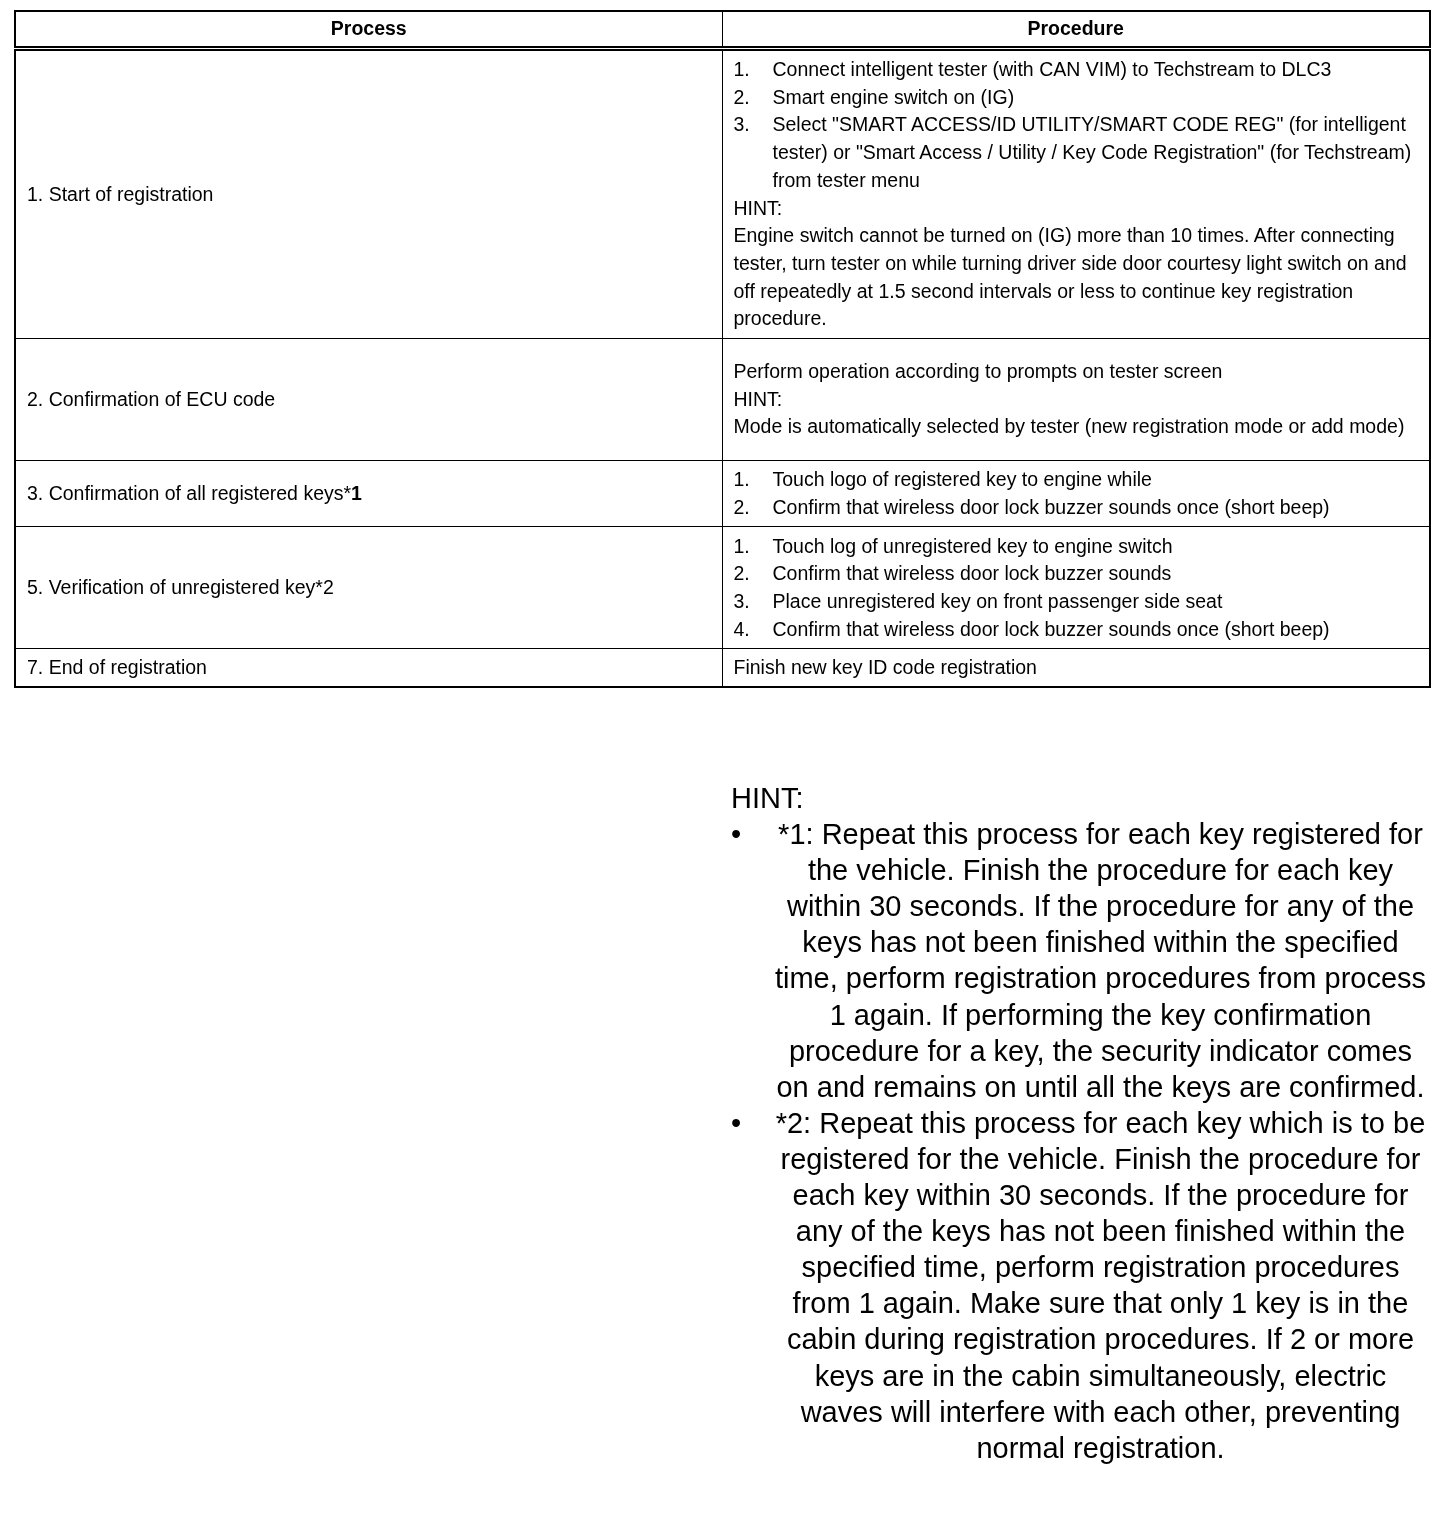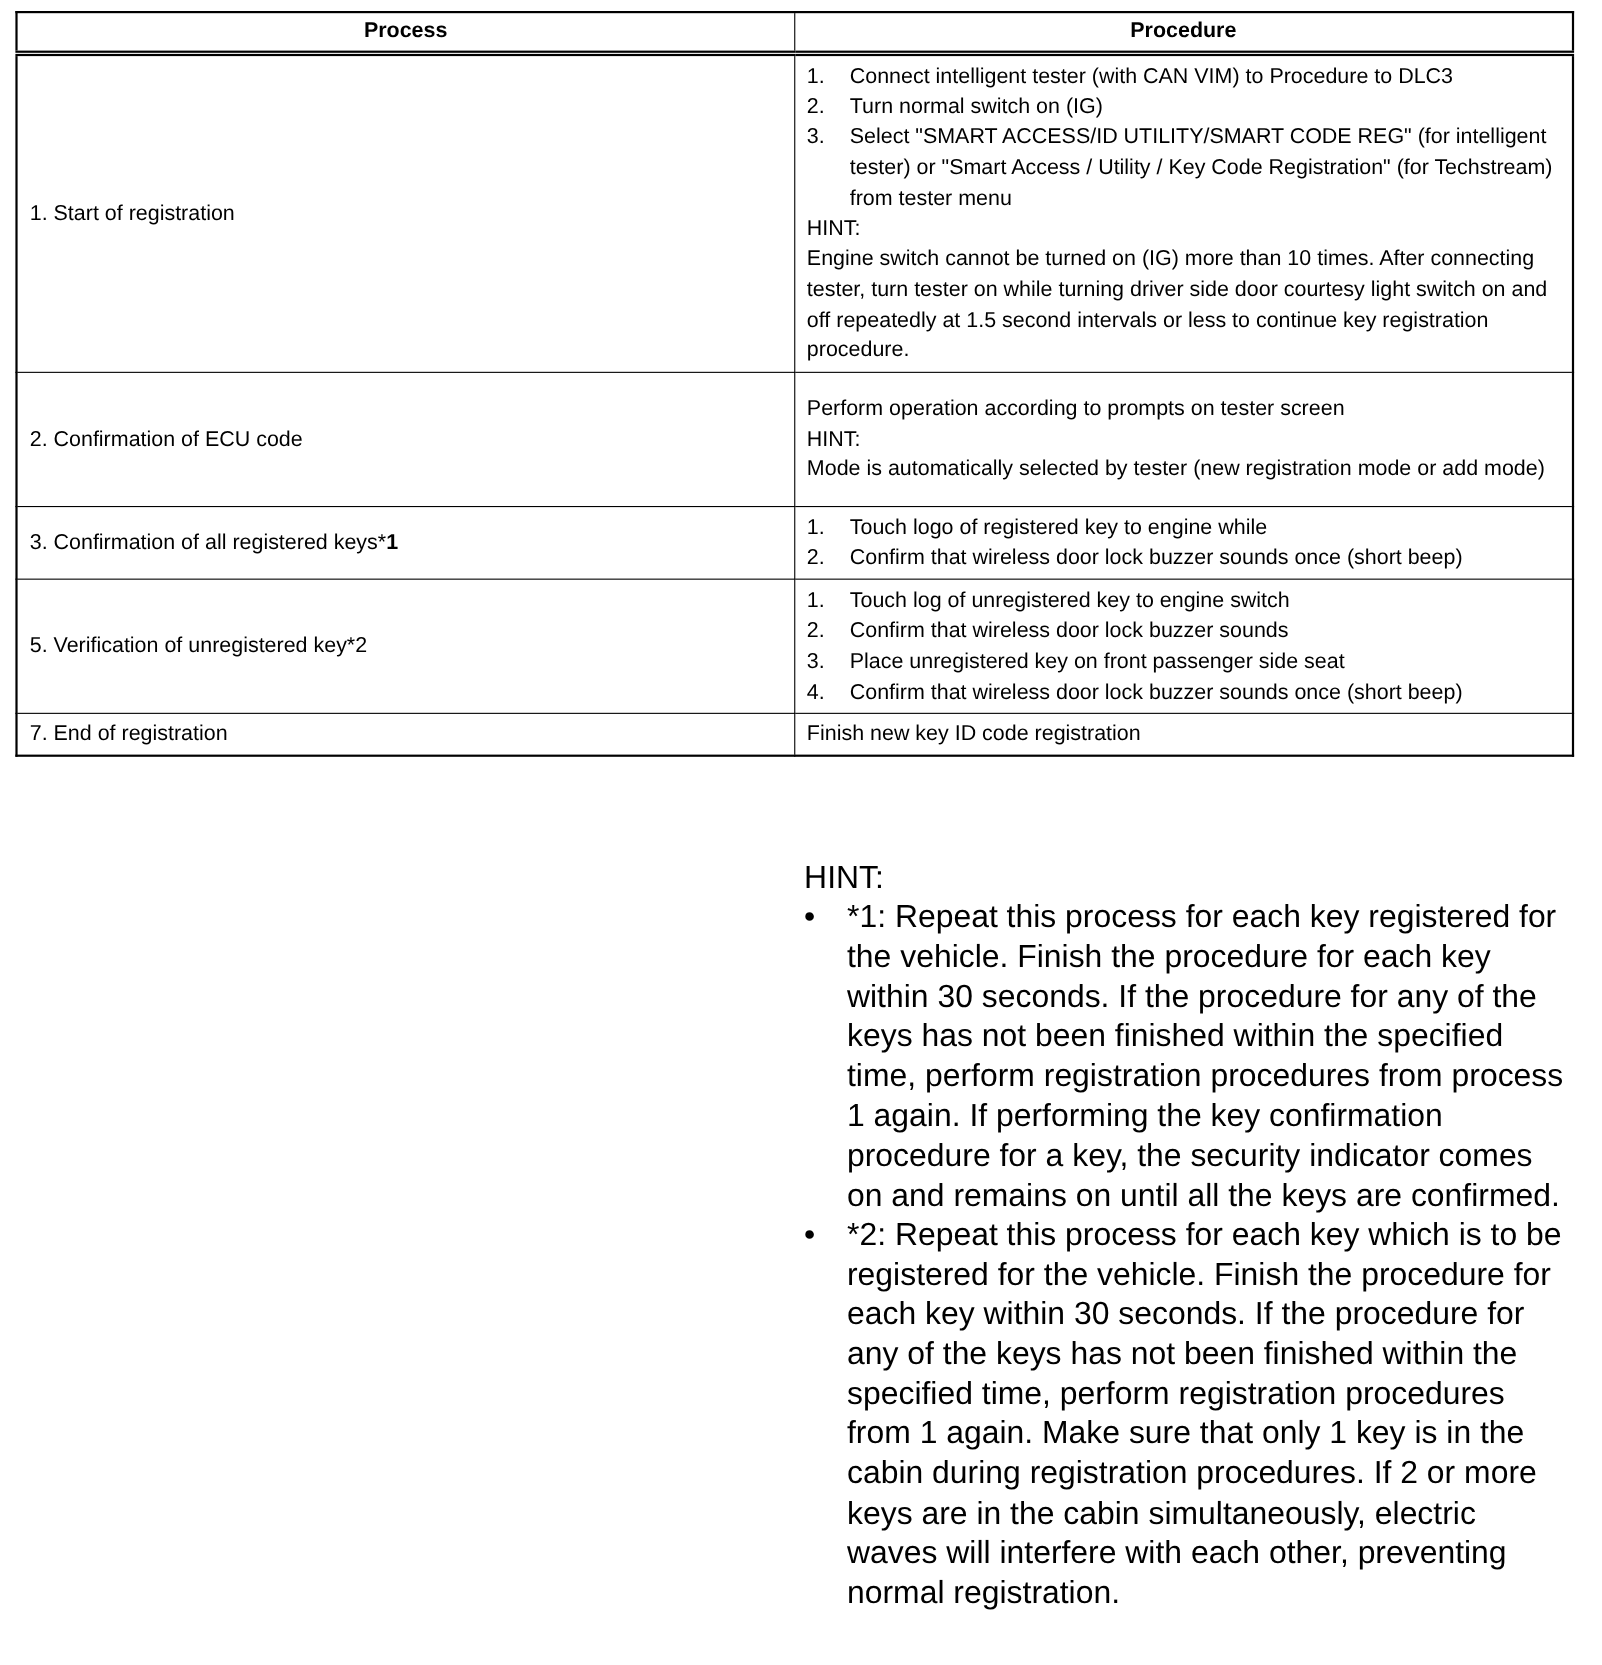--- a/index.html
+++ b/index.html
@@ -101,7 +101,7 @@
       <td class="procedure-cell">
         <div class="numbered">
           <span class="num">1.</span>
-          <span class="txt">Connect intelligent tester (with CAN VIM) to Procedure to DLC3</span>
+          <span class="txt">Connect intelligent tester (with CAN VIM) to Techstream to DLC3</span>
         </div>
         <div class="numbered">
           <span class="num">2.</span>

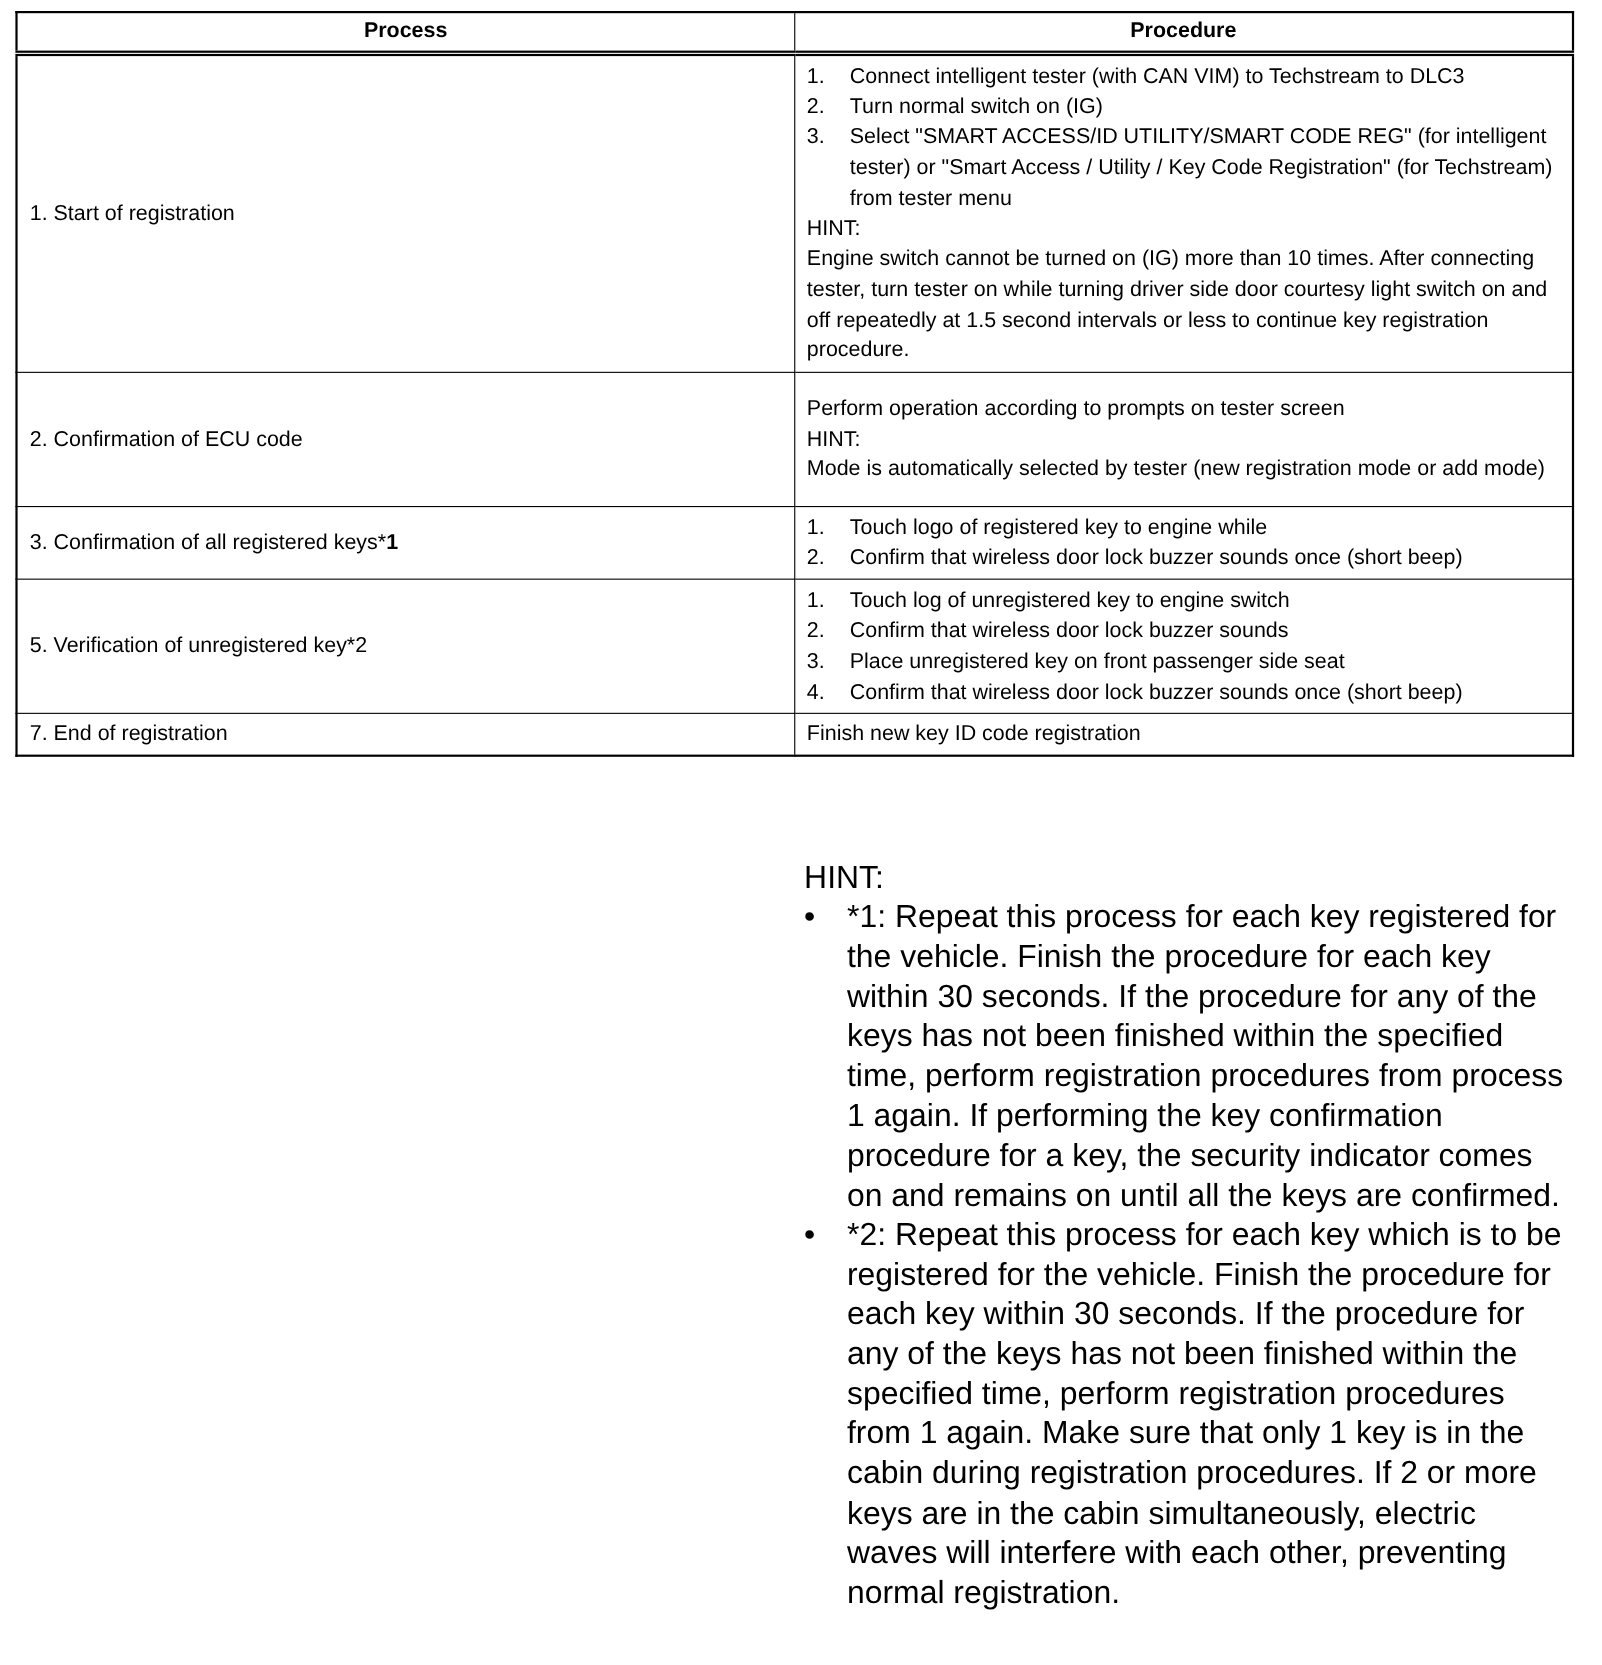--- a/index.html
+++ b/index.html
@@ -105,7 +105,7 @@
         </div>
         <div class="numbered">
           <span class="num">2.</span>
-          <span class="txt">Turn normal switch on (IG)</span>
+          <span class="txt">Smart engine switch on (IG)</span>
         </div>
         <div class="numbered">
           <span class="num">3.</span>

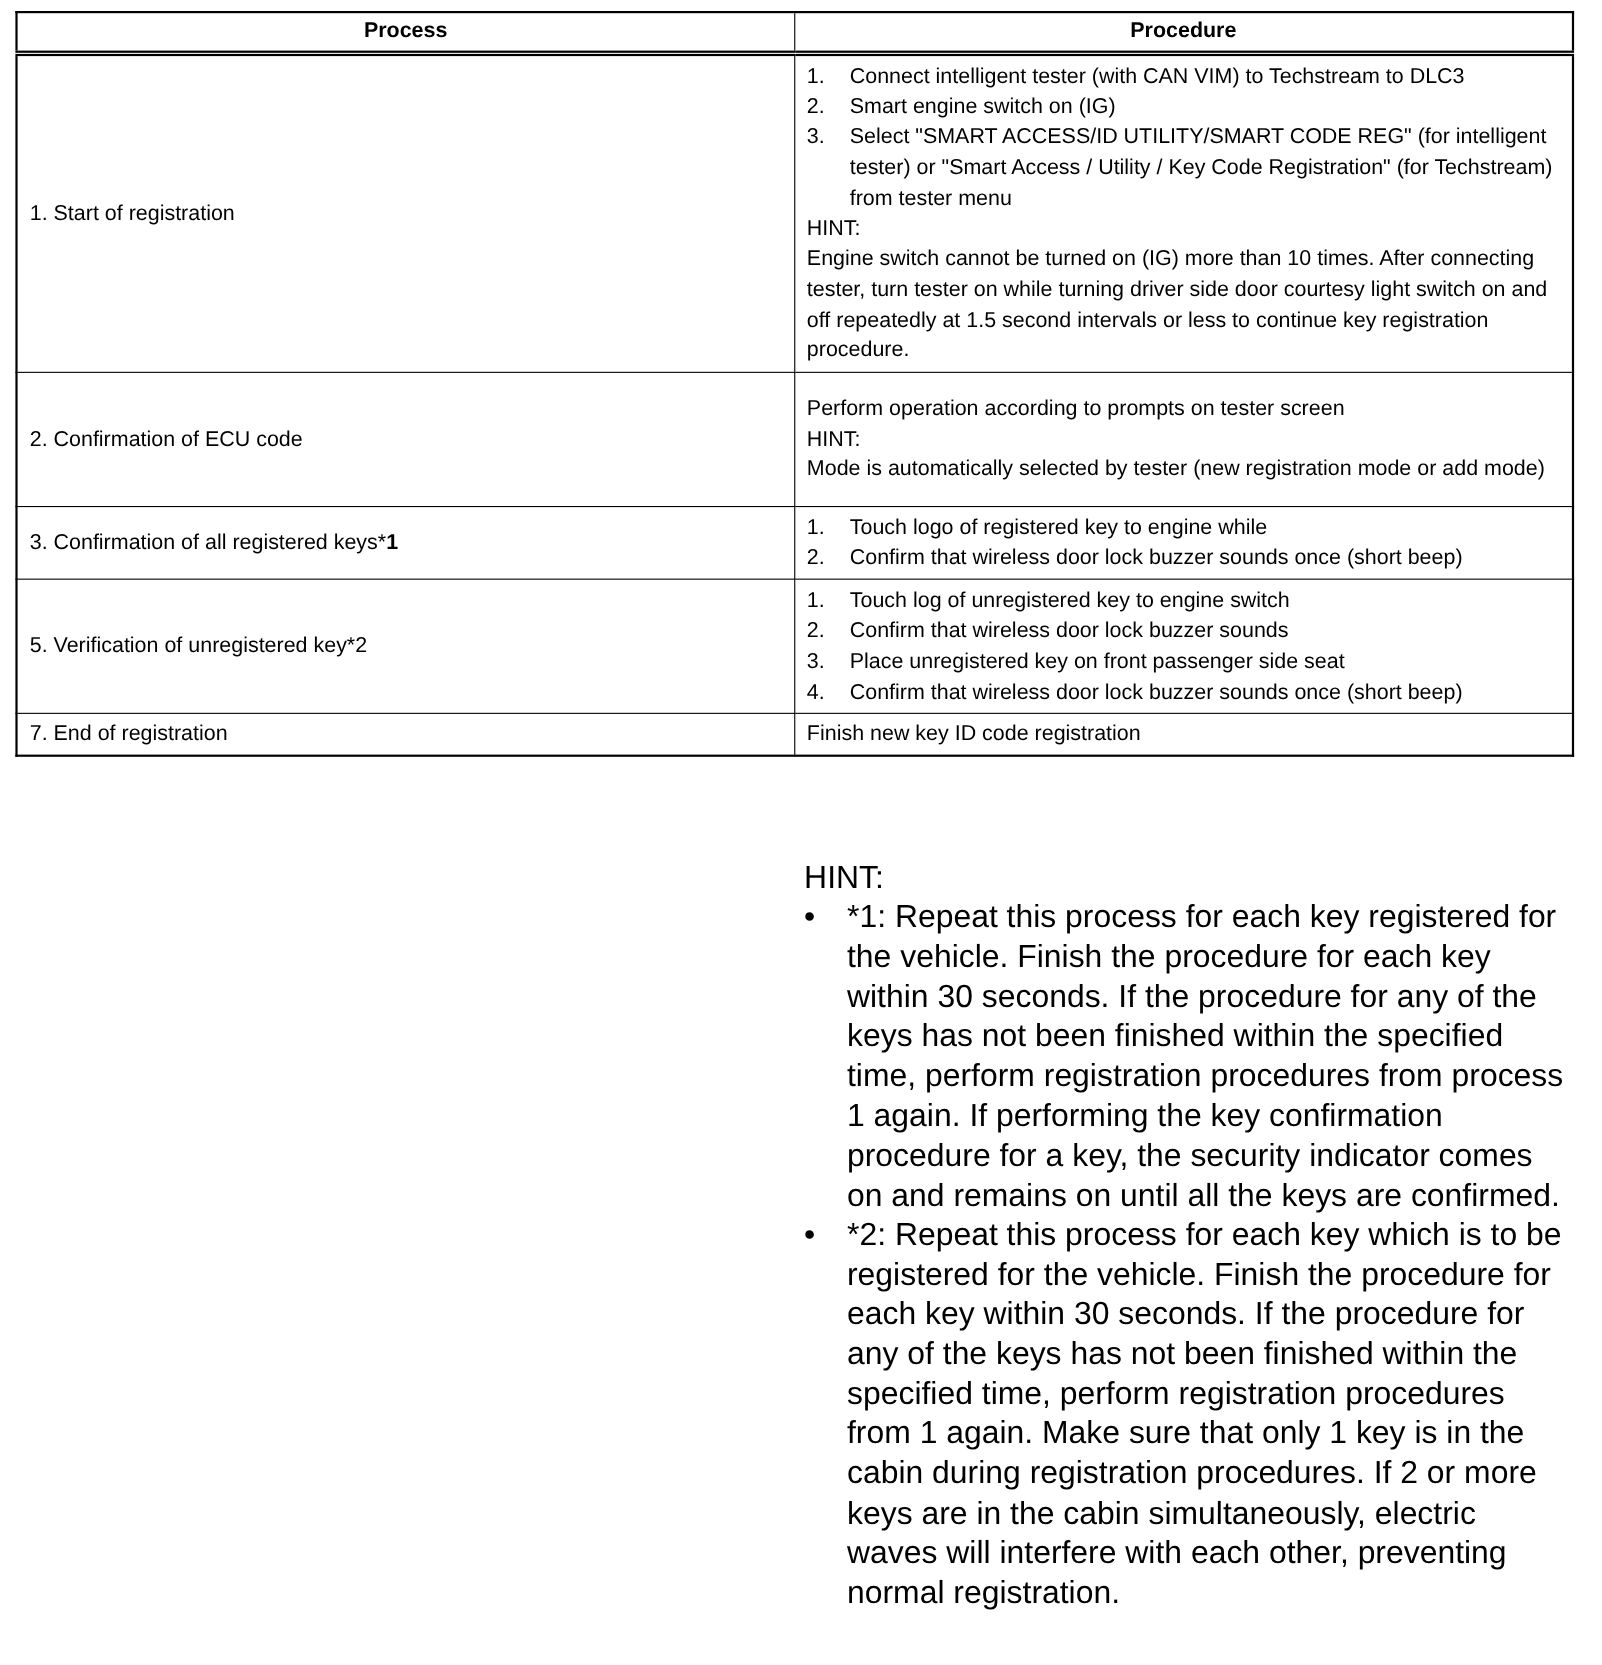--- a/index.html
+++ b/index.html
@@ -78,6 +78,7 @@
     }
     .hint-item .hint-text {
       flex: 1 1 auto;
+      text-align: center;
     }
   </style>
 </head>

